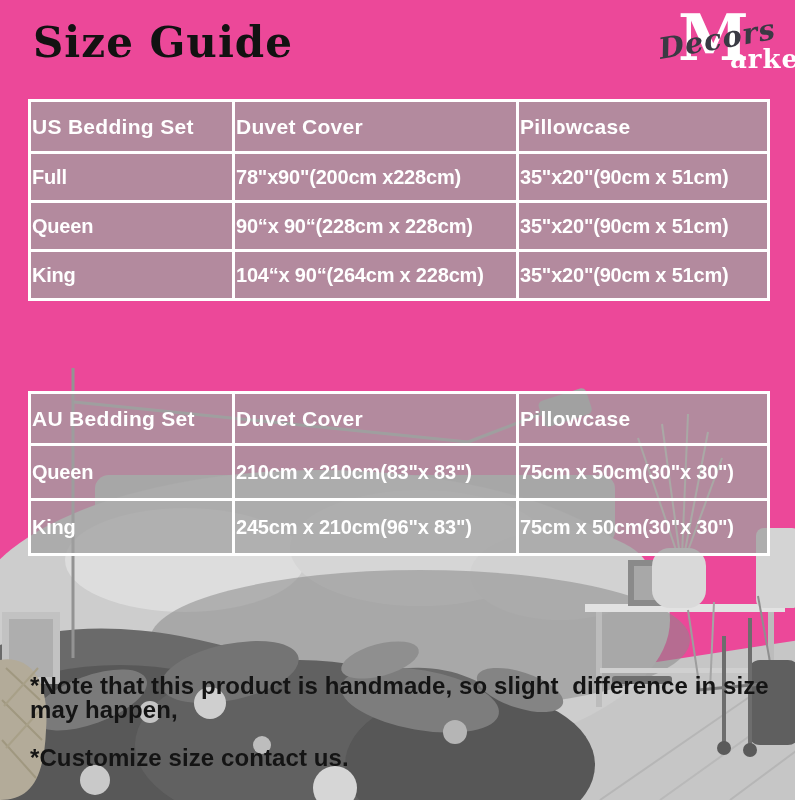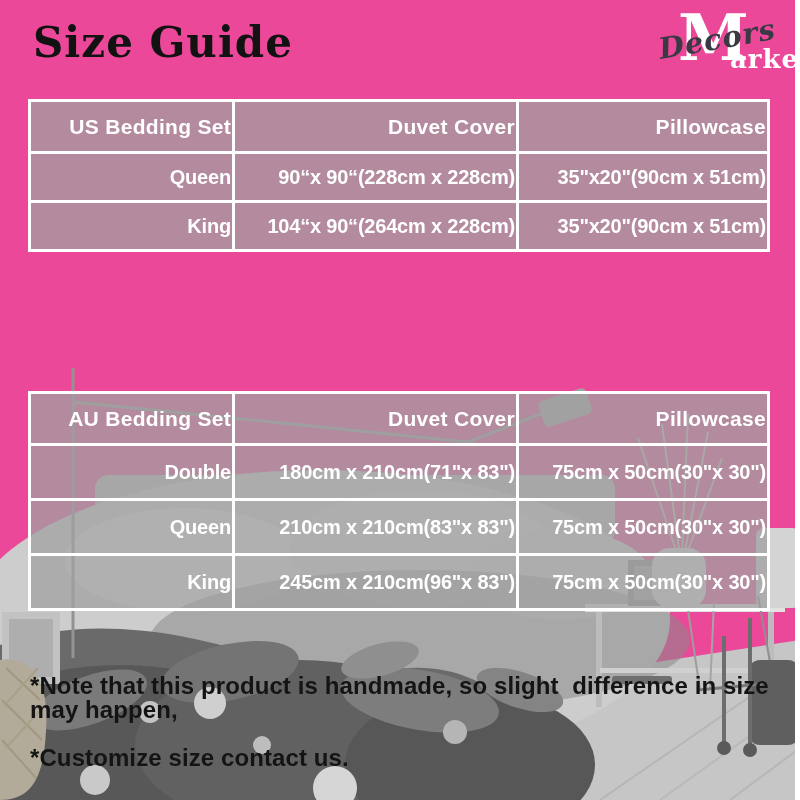--- a/index.html
+++ b/index.html
@@ -41,7 +41,7 @@
   .size-table th,.size-table td{
     border:3px solid #ffffff;
     background:rgba(160,160,160,0.75);
-    color:#ffffff;text-align:right;vertical-align:middle;
+    color:#ffffff;text-align:left;vertical-align:middle;
     overflow:hidden;
   }
   .size-table th{font-size:21px;font-weight:bold;letter-spacing:0.3px;}

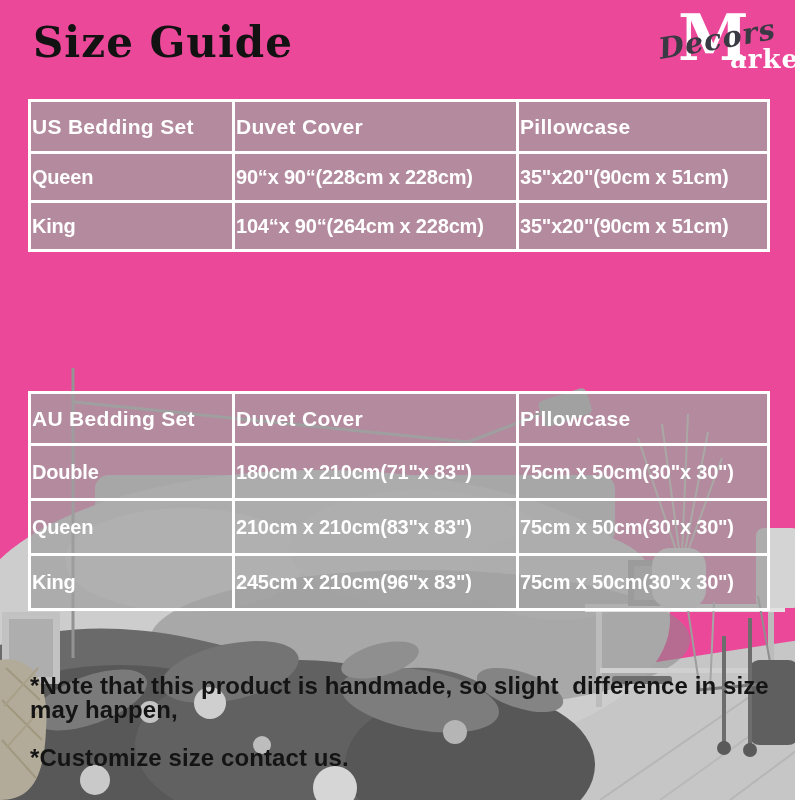--- a/index.html
+++ b/index.html
@@ -182,6 +182,11 @@
     </thead>
     <tbody>
       <tr class="row">
+        <td>Full</td>
+        <td>78"x90"(200cm x228cm)</td>
+        <td>35"x20"(90cm x 51cm)</td>
+      </tr>
+      <tr class="row">
         <td>Queen</td>
         <td>90“x 90“(228cm x 228cm)</td>
         <td>35"x20"(90cm x 51cm)</td>

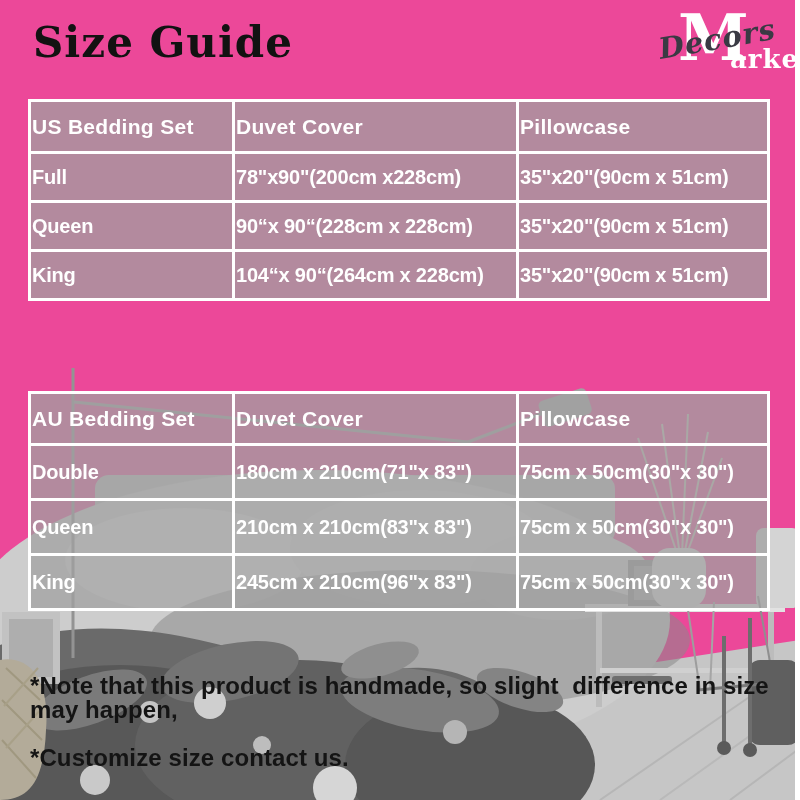--- a/index.html
+++ b/index.html
@@ -214,11 +214,6 @@
     </thead>
     <tbody>
       <tr class="row">
-        <td>Double</td>
-        <td>180cm x 210cm(71"x 83")</td>
-        <td>75cm x 50cm(30"x 30")</td>
-      </tr>
-      <tr class="row">
         <td>Queen</td>
         <td>210cm x 210cm(83"x 83")</td>
         <td>75cm x 50cm(30"x 30")</td>

